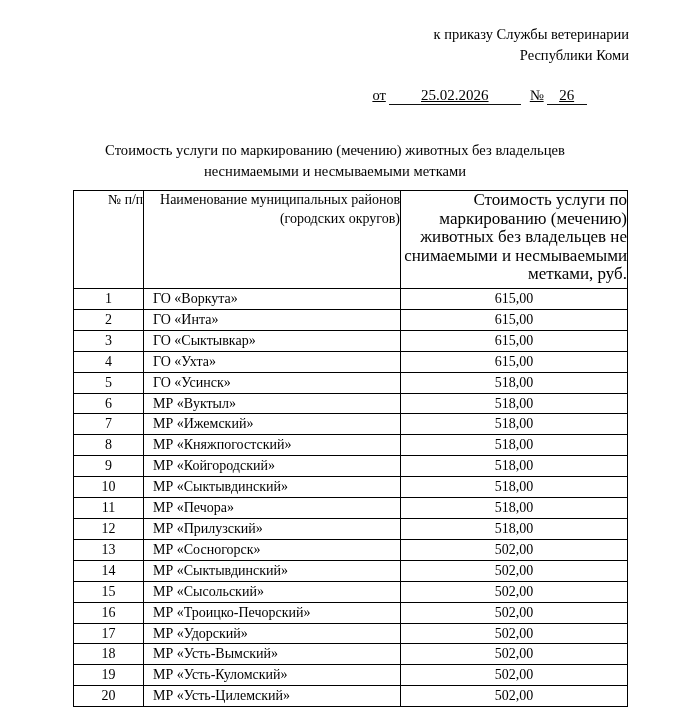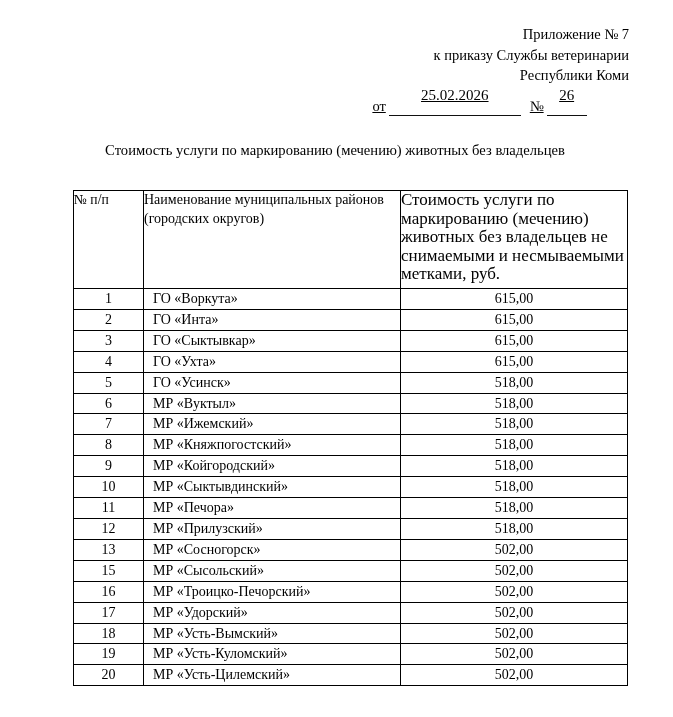--- a/index.html
+++ b/index.html
@@ -120,7 +120,6 @@
 <body>
 
 <div class="doc-header">
-  <span class="hline">Приложение № 7</span>
   <span class="hline">к приказу Службы ветеринарии</span>
   <span class="hline">Республики Коми</span>
 </div>

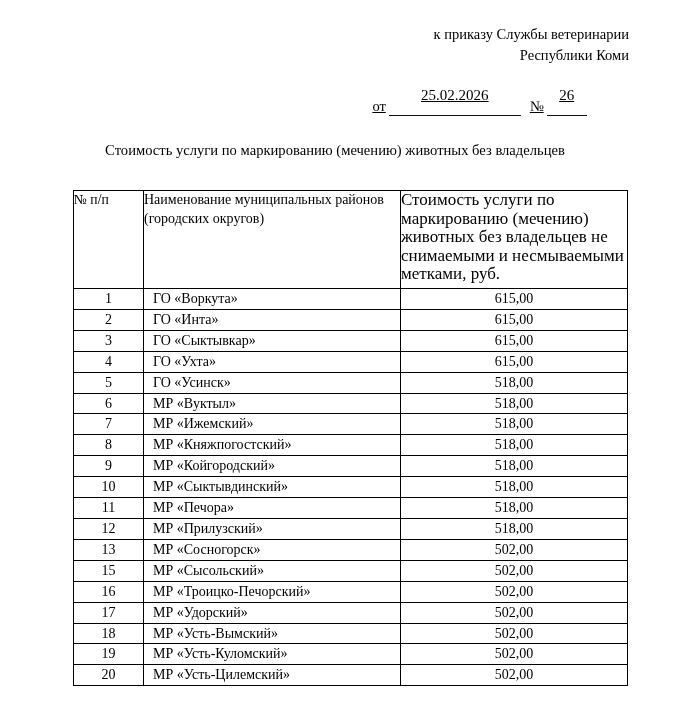--- a/index.html
+++ b/index.html
@@ -52,7 +52,7 @@
   .order-line .fill {
     border-bottom: 1px solid #111;
     text-align: center;
-    padding-bottom: 11px;
+    padding-bottom: 0;
     font-size: 15px;
   }
   .fill-date { width: 132px; }

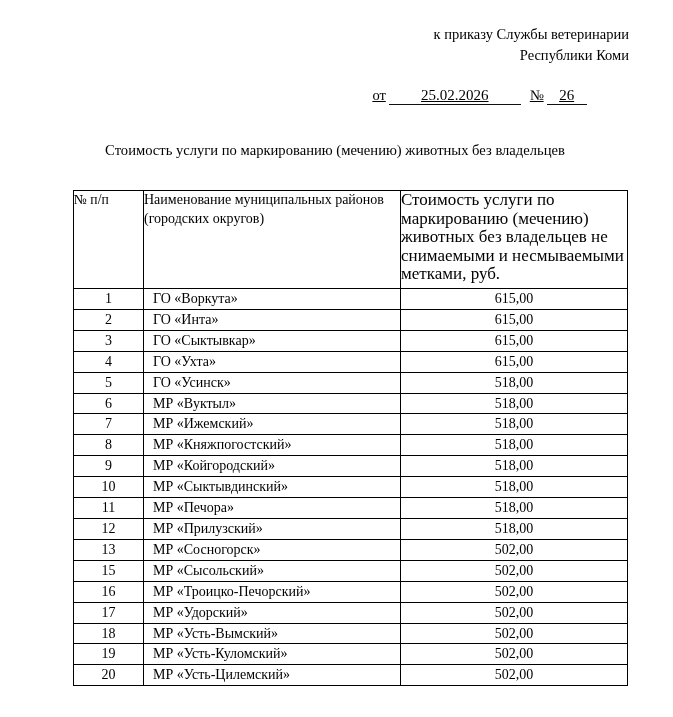--- a/index.html
+++ b/index.html
@@ -134,6 +134,7 @@
 
 <div class="doc-title">
   <span class="tline">Стоимость услуги по маркированию (мечению) животных без владельцев</span>
+  <span class="tline">неснимаемыми и несмываемыми метками</span>
 </div>
 
 <div class="price-table-wrap">

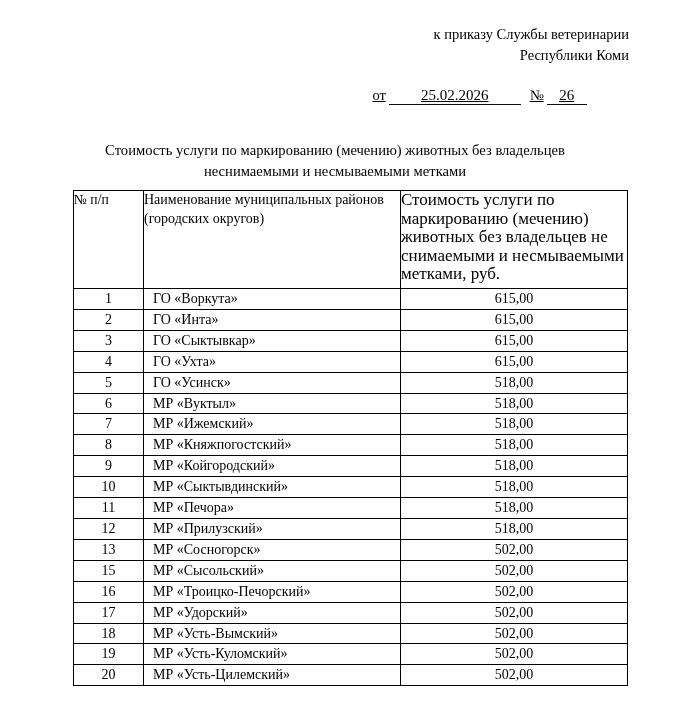--- a/index.html
+++ b/index.html
@@ -97,7 +97,7 @@
   thead th {
     vertical-align: top;
     font-weight: normal;
-    text-align: left;
+    text-align: right;
     line-height: 18.5px;
     padding: 3px 4px 6px 4px;
     height: 98px;

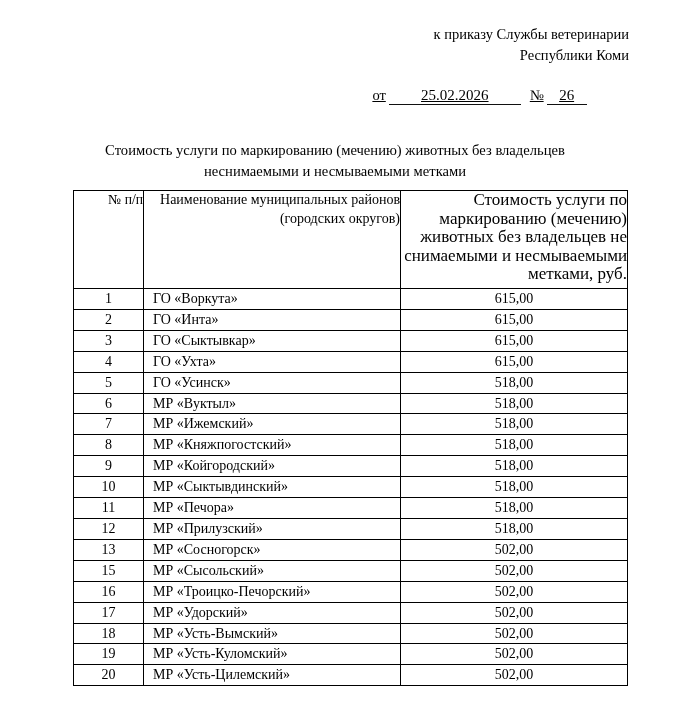--- a/index.html
+++ b/index.html
@@ -218,6 +218,11 @@
           <td class="col-cost">502,00</td>
         </tr>
         <tr>
+          <td class="col-num">14</td>
+          <td class="col-name">МР «Сыктывдинский»</td>
+          <td class="col-cost">502,00</td>
+        </tr>
+        <tr>
           <td class="col-num">15</td>
           <td class="col-name">МР «Сысольский»</td>
           <td class="col-cost">502,00</td>

